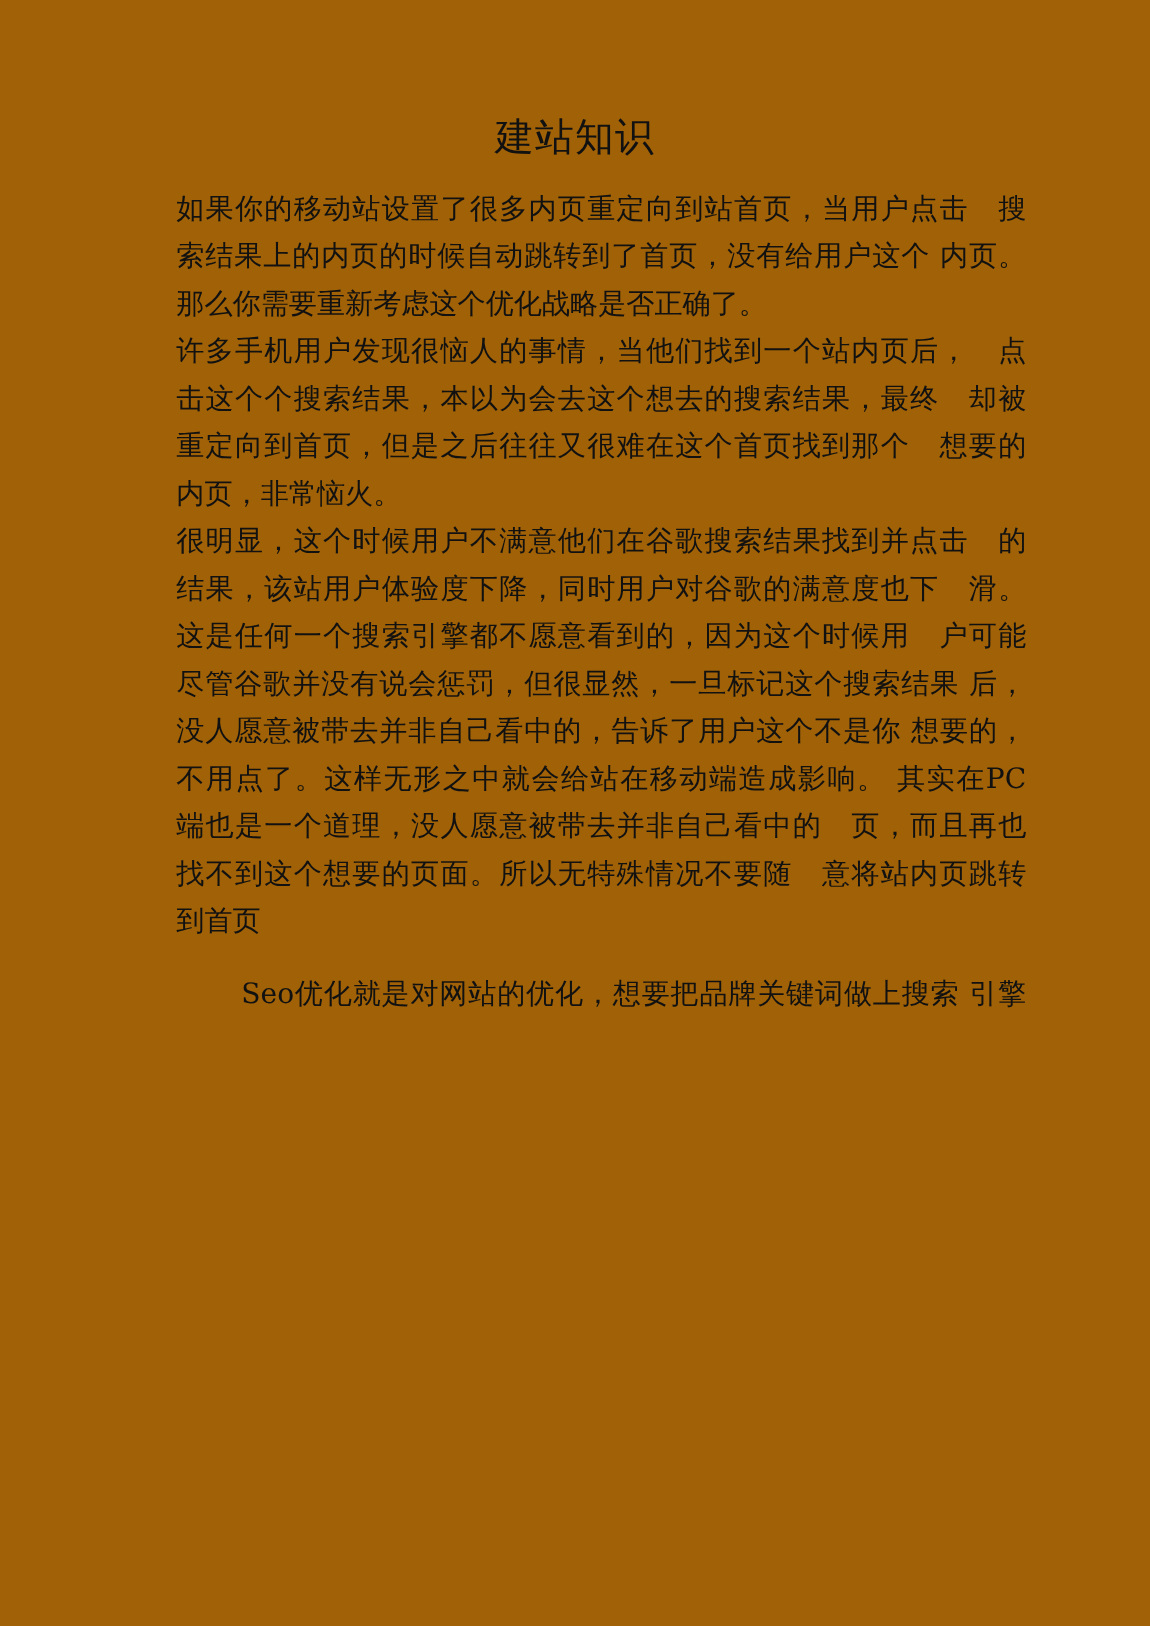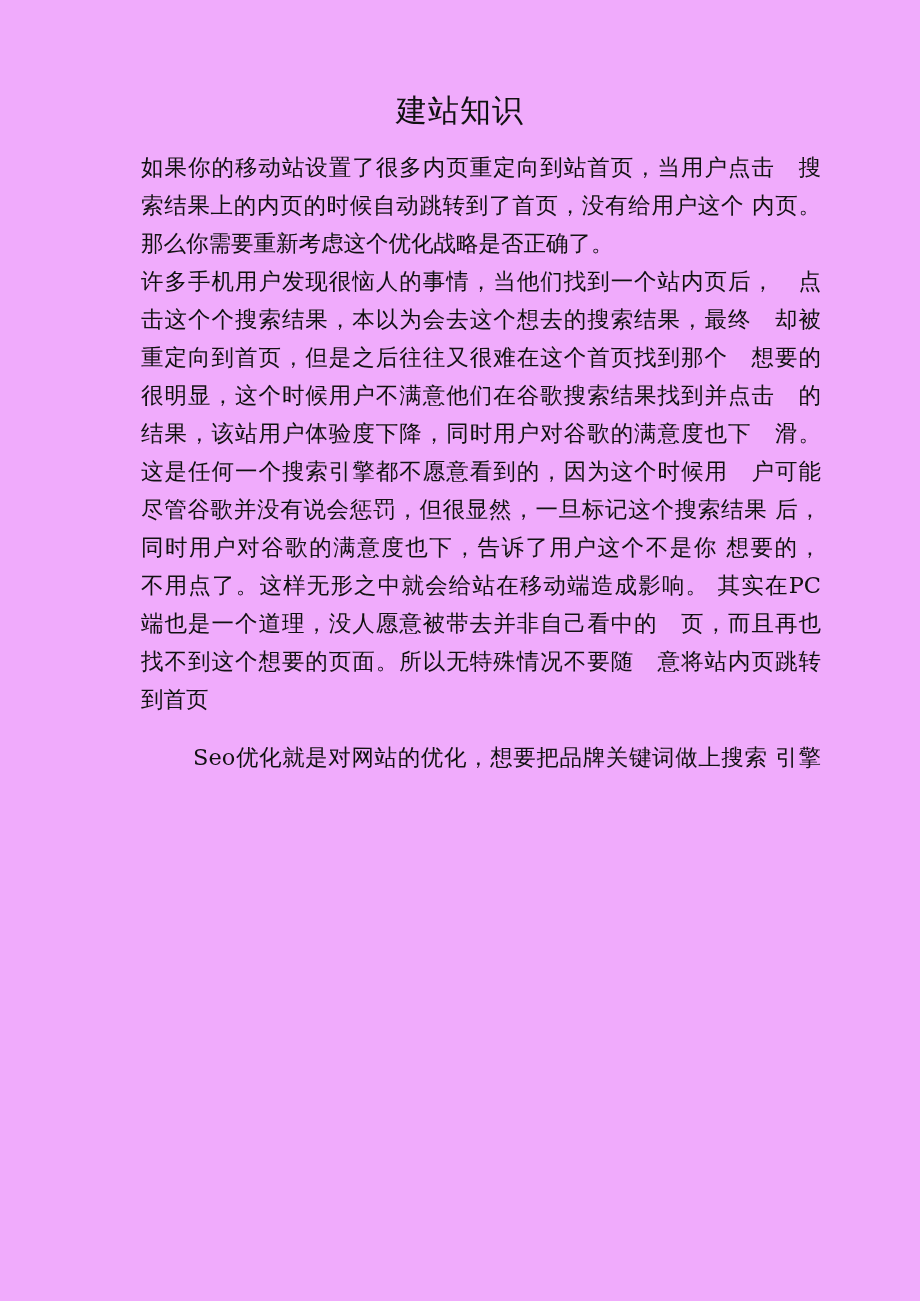--- a/index.html
+++ b/index.html
@@ -21,7 +21,7 @@
       top: 0;
       width: 920px;
       height: 1301px;
-      background: #f0abfc;
+      background: #a16207;
     }
     .title {
       position: absolute;

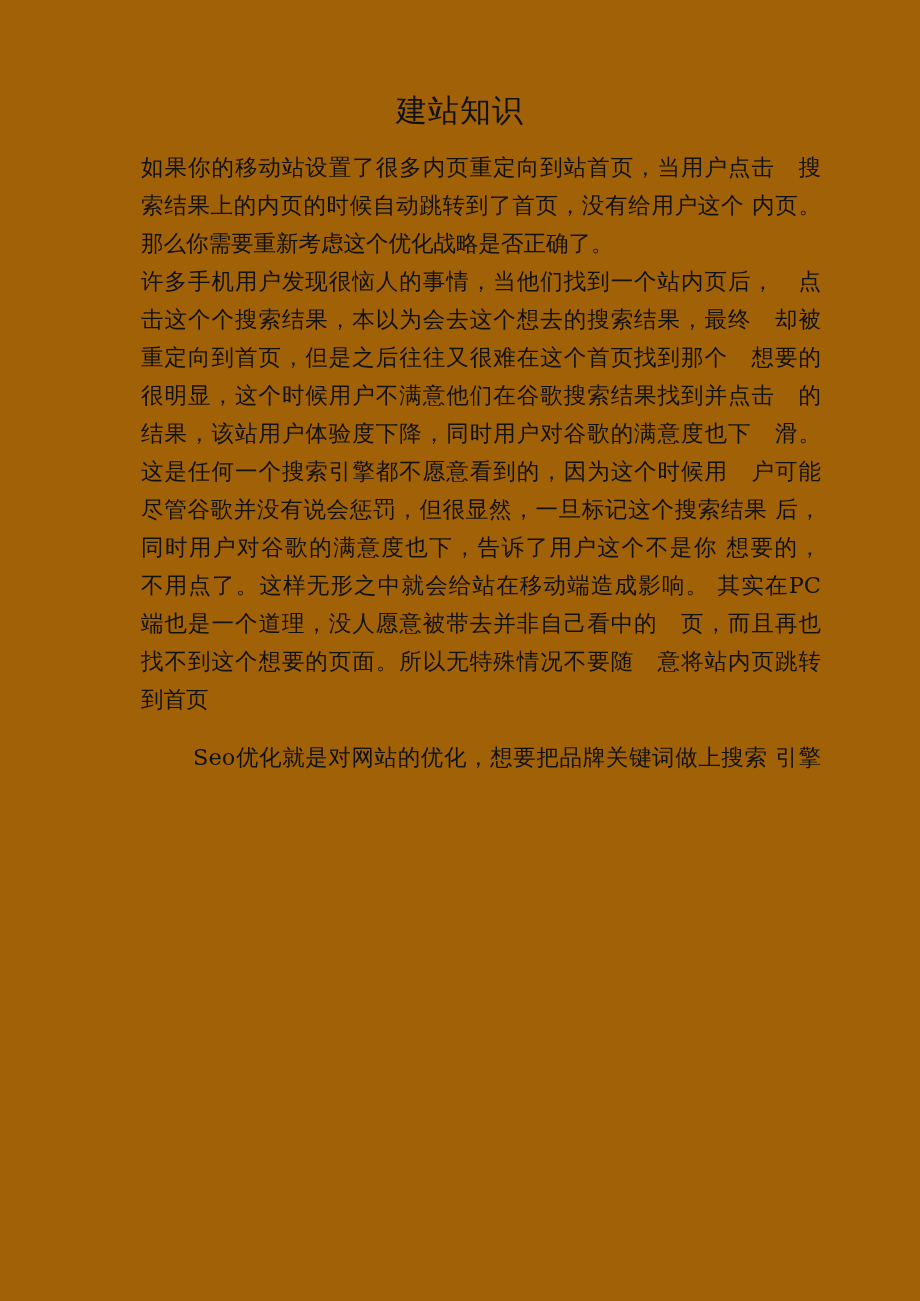--- a/index.html
+++ b/index.html
@@ -81,6 +81,7 @@
       <span class="line">许多手机用户发现很恼人的事情，当他们找到一个站内页后，　点</span>
       <span class="line">击这个个搜索结果，本以为会去这个想去的搜索结果，最终　却被</span>
       <span class="line">重定向到首页，但是之后往往又很难在这个首页找到那个　想要的</span>
+      <span class="line last">内页，非常恼火。</span>
     </div>
 
     <div>

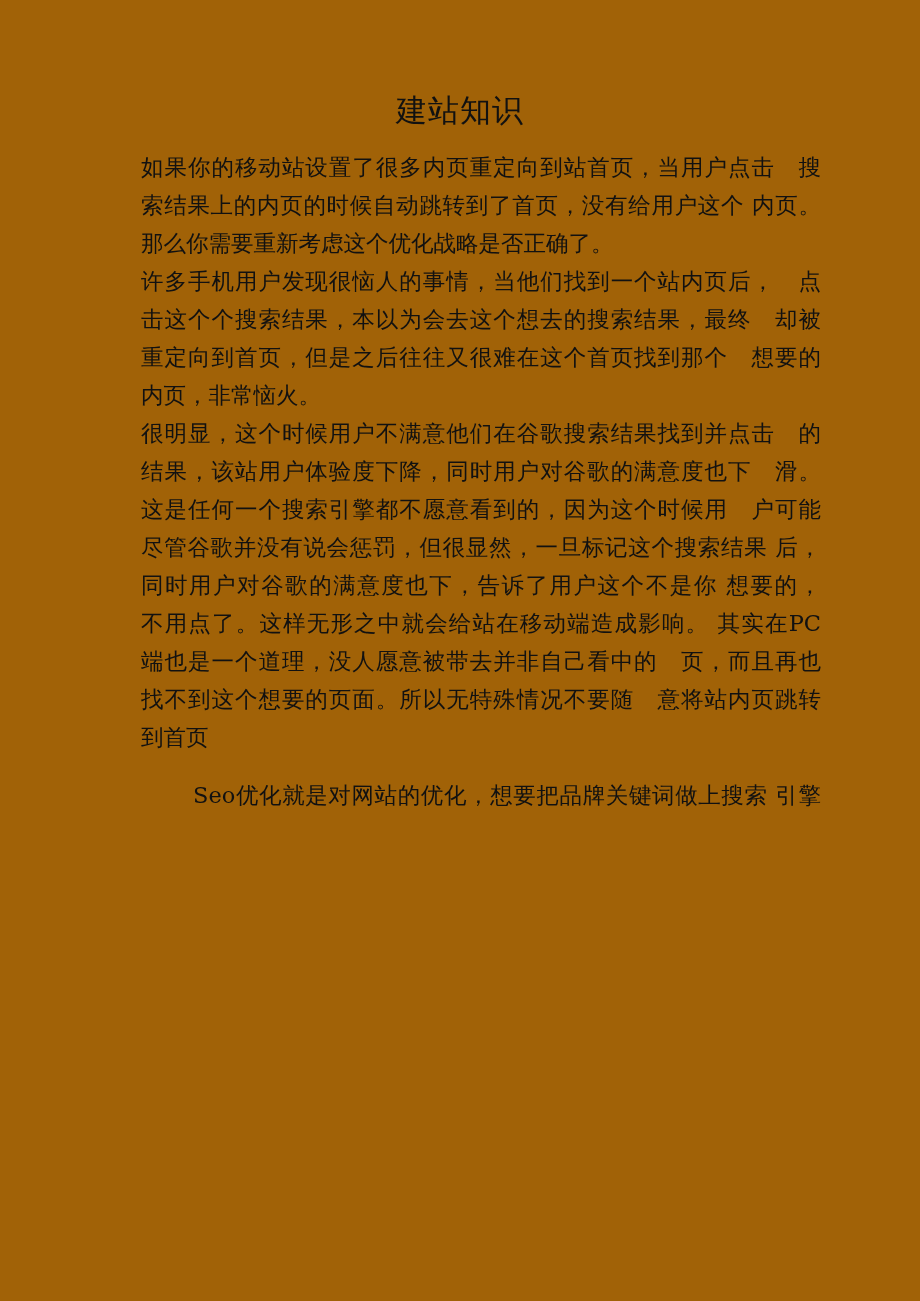--- a/index.html
+++ b/index.html
@@ -92,7 +92,7 @@
 
     <div>
       <span class="line">尽管谷歌并没有说会惩罚，但很显然，一旦标记这个搜索结果 后，</span>
-      <span class="line">同时用户对谷歌的满意度也下，告诉了用户这个不是你 想要的，</span>
+      <span class="line">没人愿意被带去并非自己看中的，告诉了用户这个不是你 想要的，</span>
       <span class="line">不用点了。这样无形之中就会给站在移动端造成影响。 其实在PC</span>
       <span class="line">端也是一个道理，没人愿意被带去并非自己看中的　页，而且再也</span>
       <span class="line">找不到这个想要的页面。所以无特殊情况不要随　意将站内页跳转</span>

